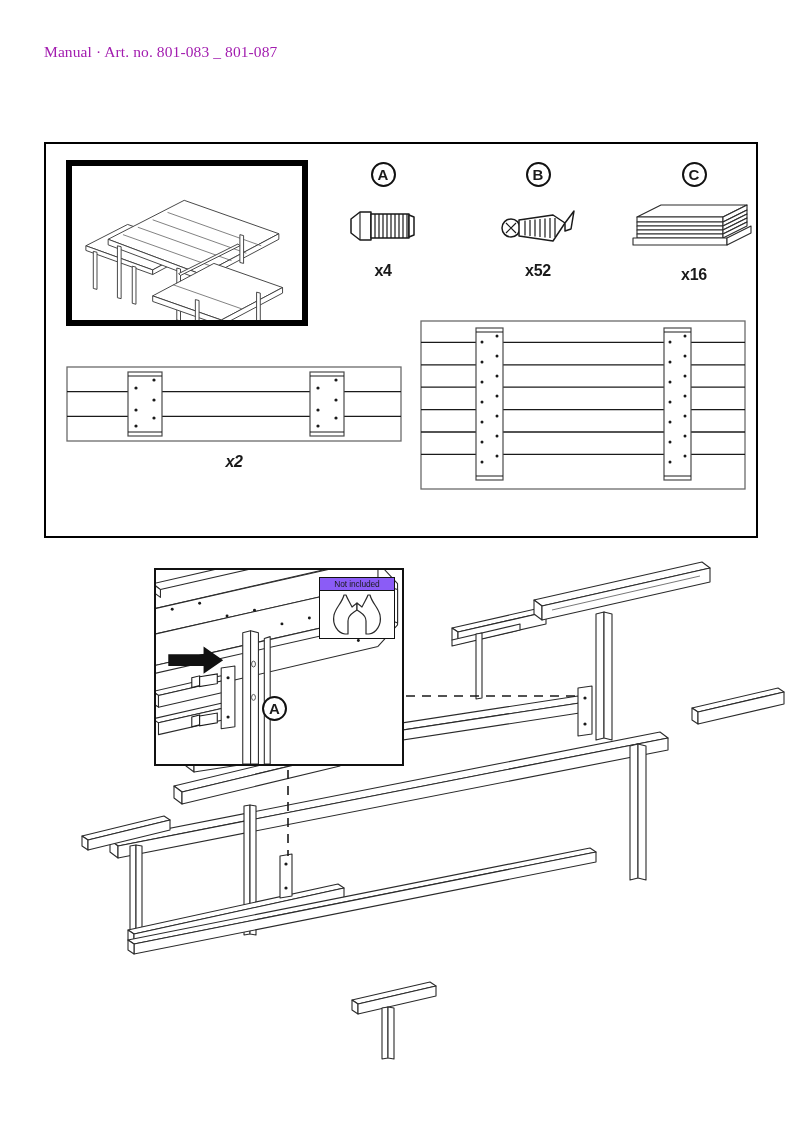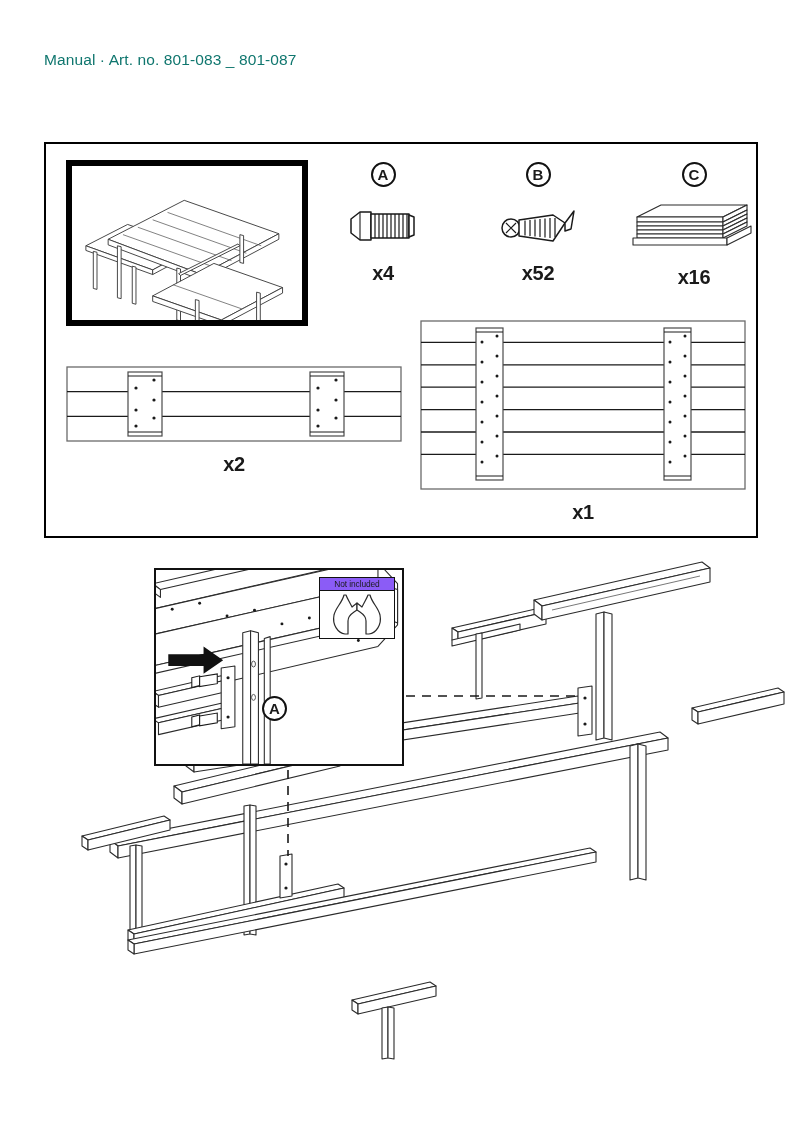--- a/index.html
+++ b/index.html
@@ -20,8 +20,9 @@
   }
   #logo-leaf{position:absolute;left:2px;top:-5px;width:16px;height:12px;}
   #subtitle{
-    font-size:15.5px;color:#0f766e;margin-top:11px;letter-spacing:.1px;
+    font-size:15.5px;color:#a21caf;margin-top:3px;letter-spacing:.1px;
     white-space:nowrap;
+    font-family:Liberation Serif, serif;
   }
 
   

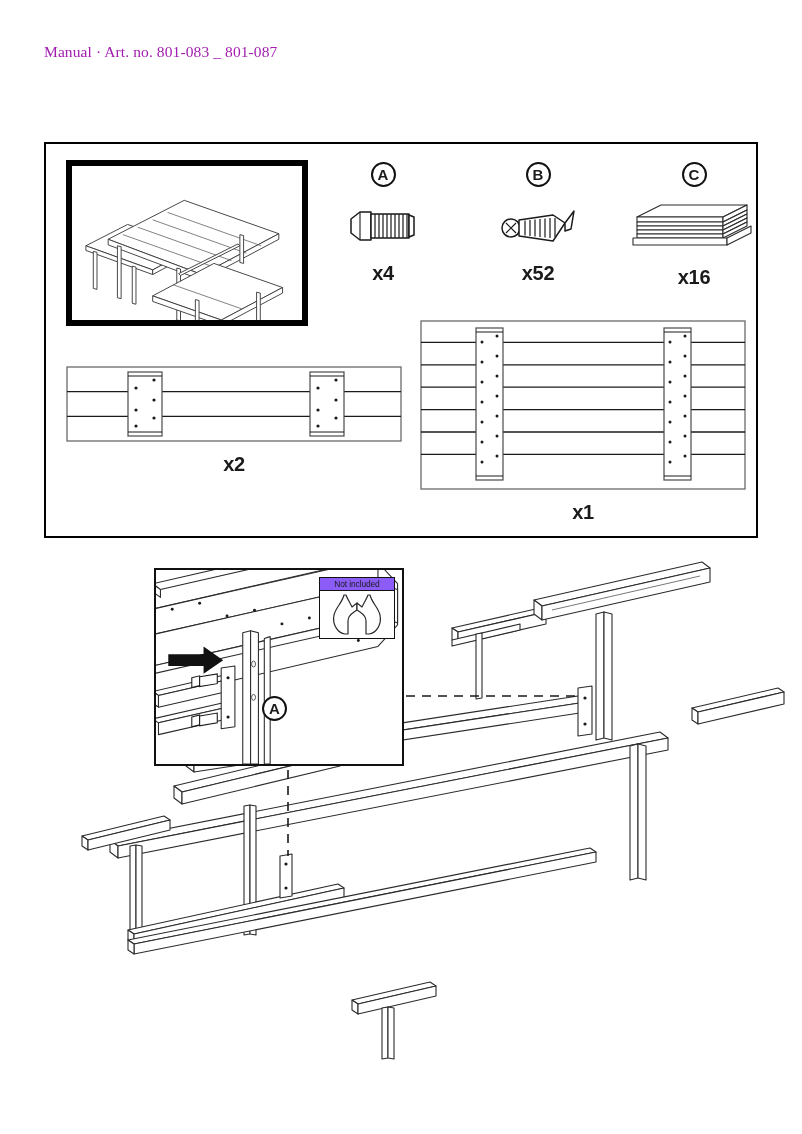--- a/index.html
+++ b/index.html
@@ -44,7 +44,7 @@
     box-sizing:border-box;line-height:1;
   }
   .part-art{margin:12px auto 0;display:block;}
-  .qty{font-weight:bold;font-size:20px;margin-top:9px;letter-spacing:-.3px;}
+  .qty{font-weight:bold;font-size:16px;margin-top:9px;letter-spacing:-.3px;}
 
   .panel-item{position:absolute;}
   .panel-item .qty{margin-top:7px;}

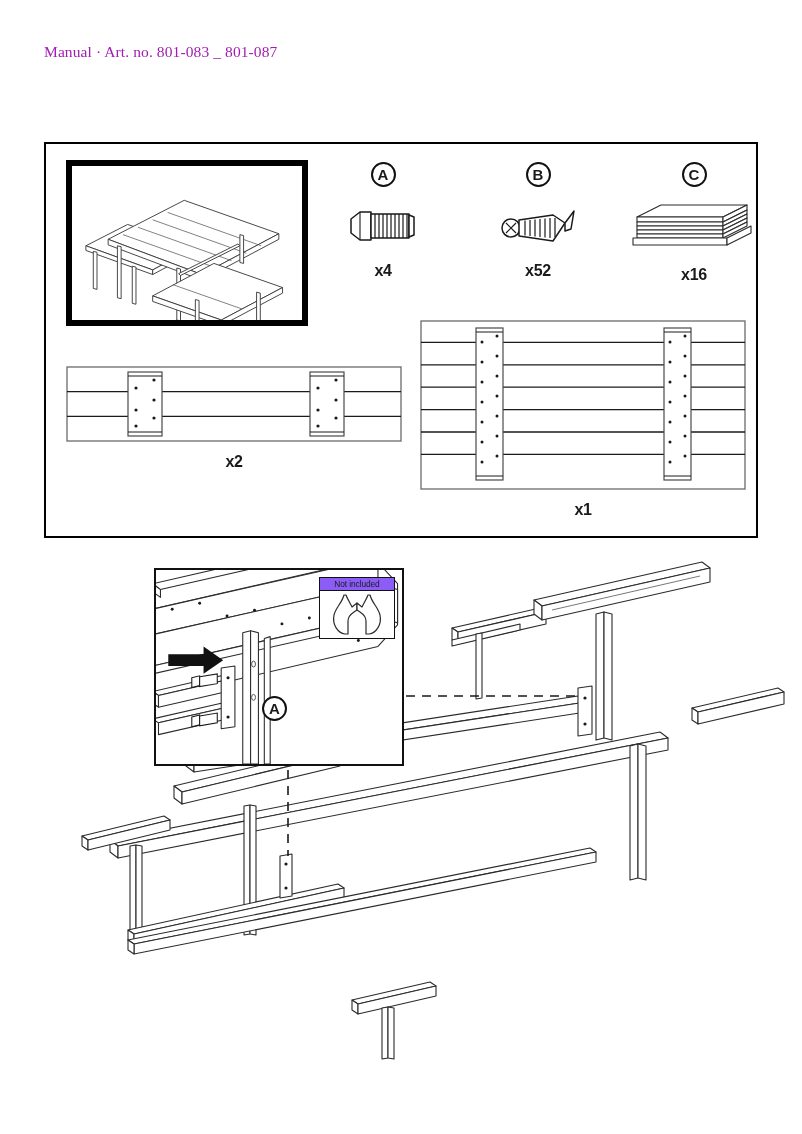--- a/index.html
+++ b/index.html
@@ -46,7 +46,7 @@
   .part-art{margin:12px auto 0;display:block;}
   .qty{font-weight:bold;font-size:16px;margin-top:9px;letter-spacing:-.3px;}
 
-  .panel-item{position:absolute;}
+  .panel-item{position:absolute;font-style:italic;}
   .panel-item .qty{margin-top:7px;}
 
   

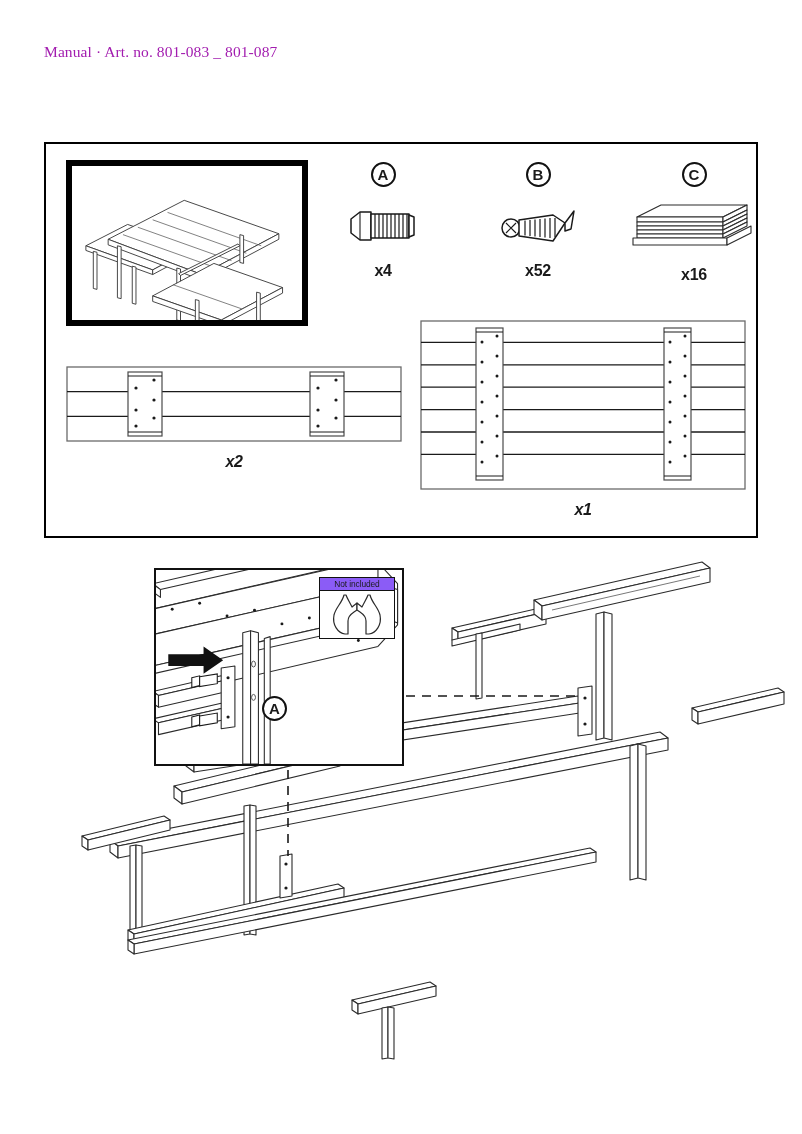--- a/index.html
+++ b/index.html
@@ -265,7 +265,6 @@
           <circle cx="265" cy="136" r="1.5"></circle>
       </g>
     </svg>
-    <div class="qty" style="text-align:center;width:326px;">x1</div>
   </div>
 </div>
 

